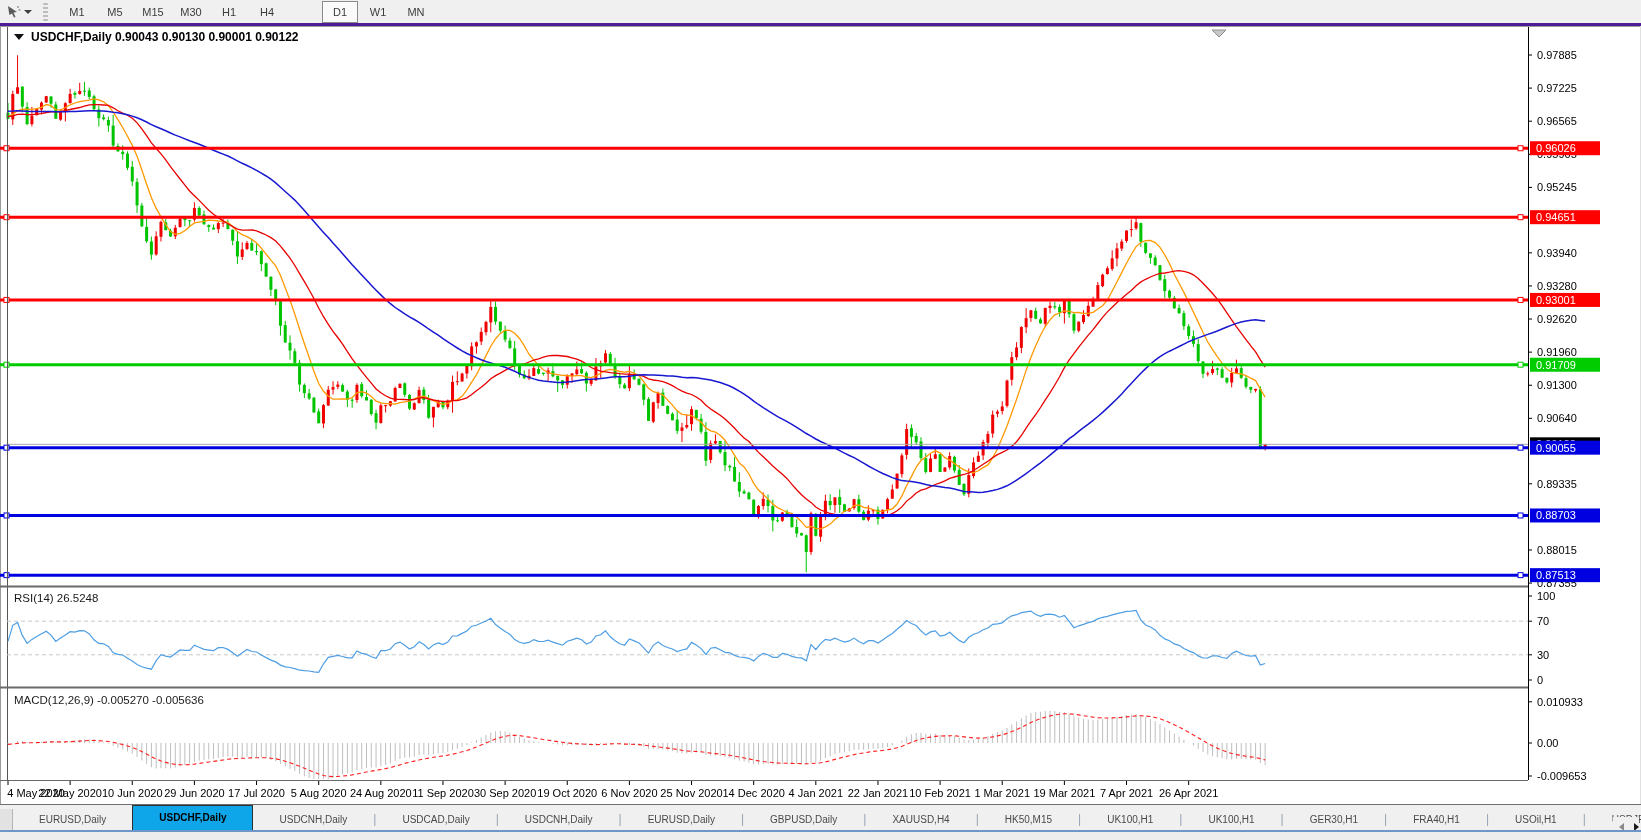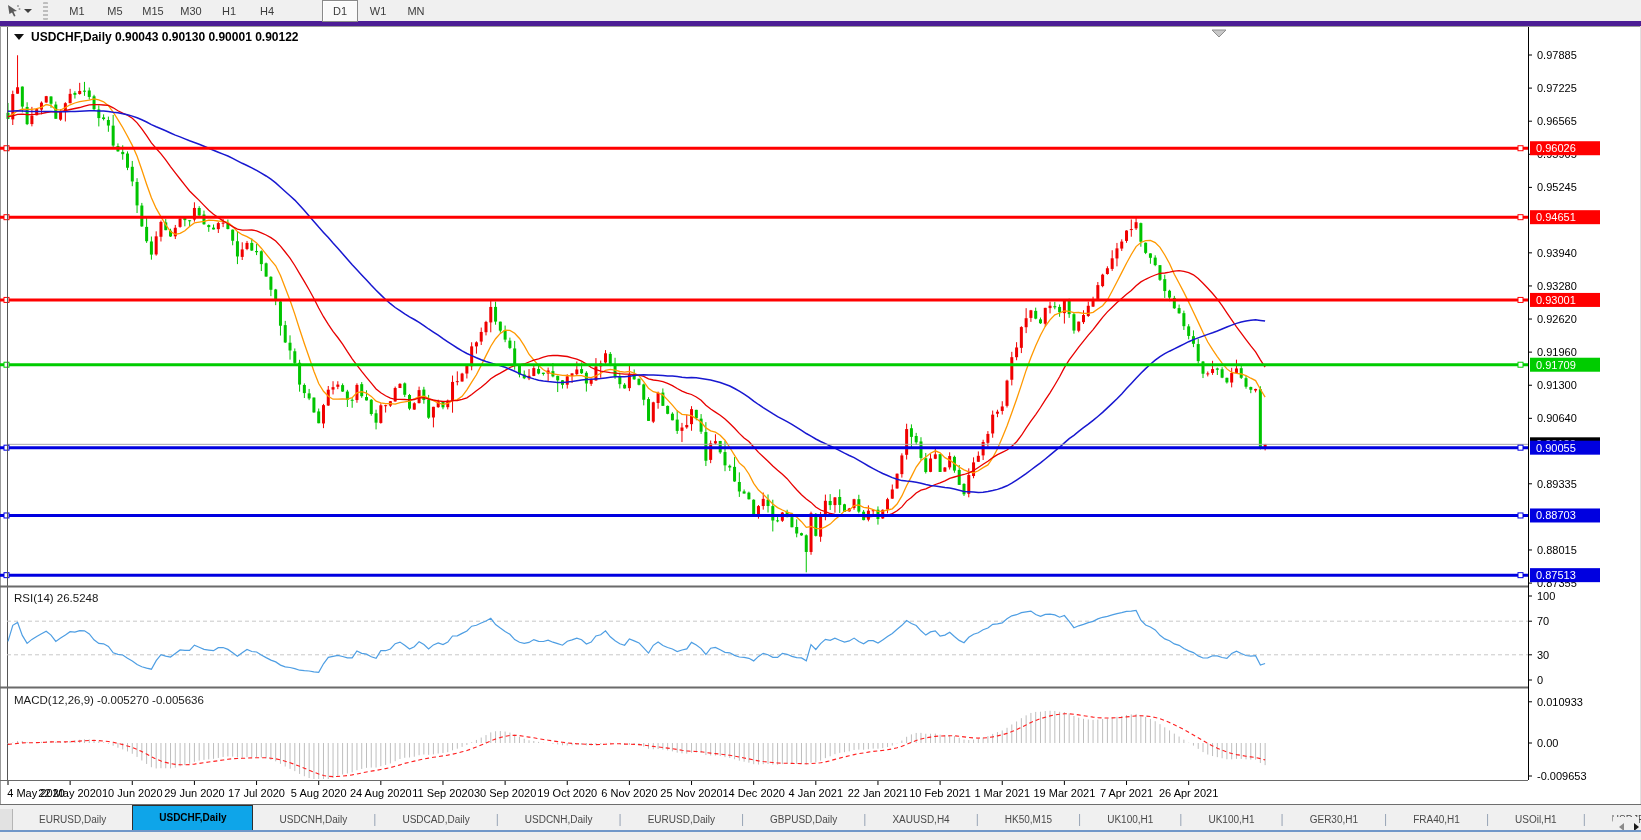--- a/index.html
+++ b/index.html
@@ -7,7 +7,7 @@
        font-family:"Liberation Sans",sans-serif;font-size:11px;color:#000;}
   
   .toolbar{position:absolute;left:0;top:0;width:1641px;height:27px;background:#F0F0F0;
-           display:flex;align-items:center;border-bottom:6px solid #4c1d95;box-sizing:border-box;}
+           display:flex;align-items:center;border-bottom:4px solid #4c1d95;box-sizing:border-box;}
   .tool-btn{display:flex;align-items:center;height:22px;padding:0 3px;margin-left:3px;cursor:pointer;}
   .caret{width:0;height:0;border-left:4px solid transparent;border-right:4px solid transparent;
          border-top:4px solid #404040;margin-left:3px;}

